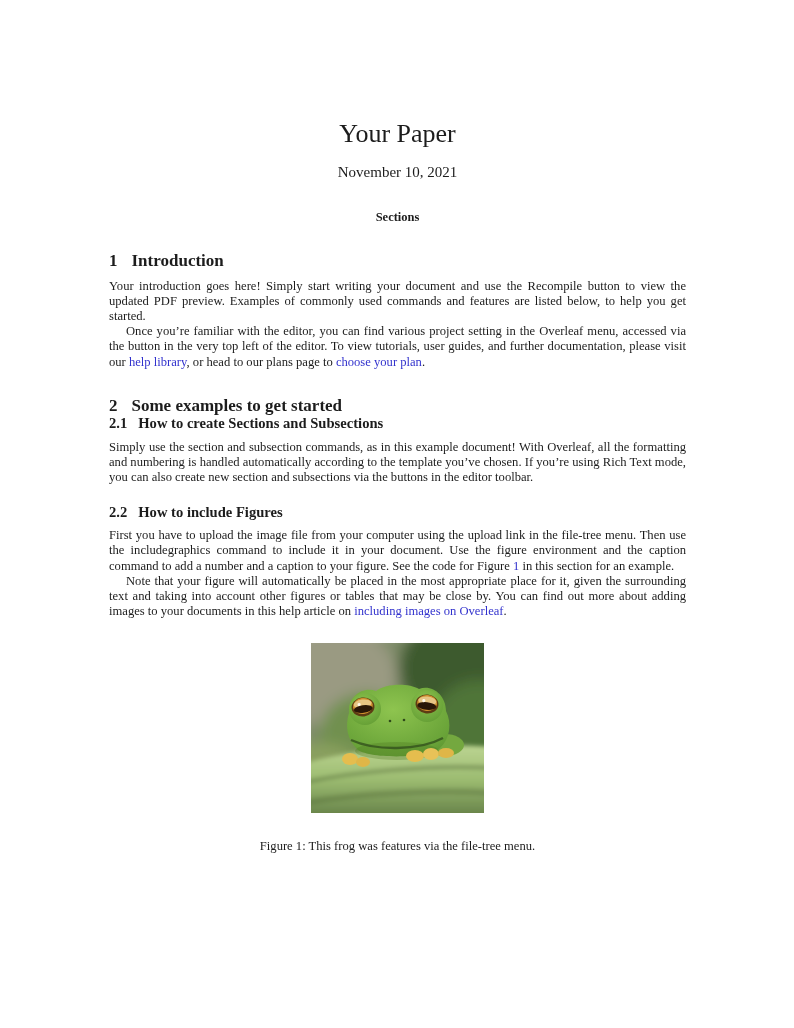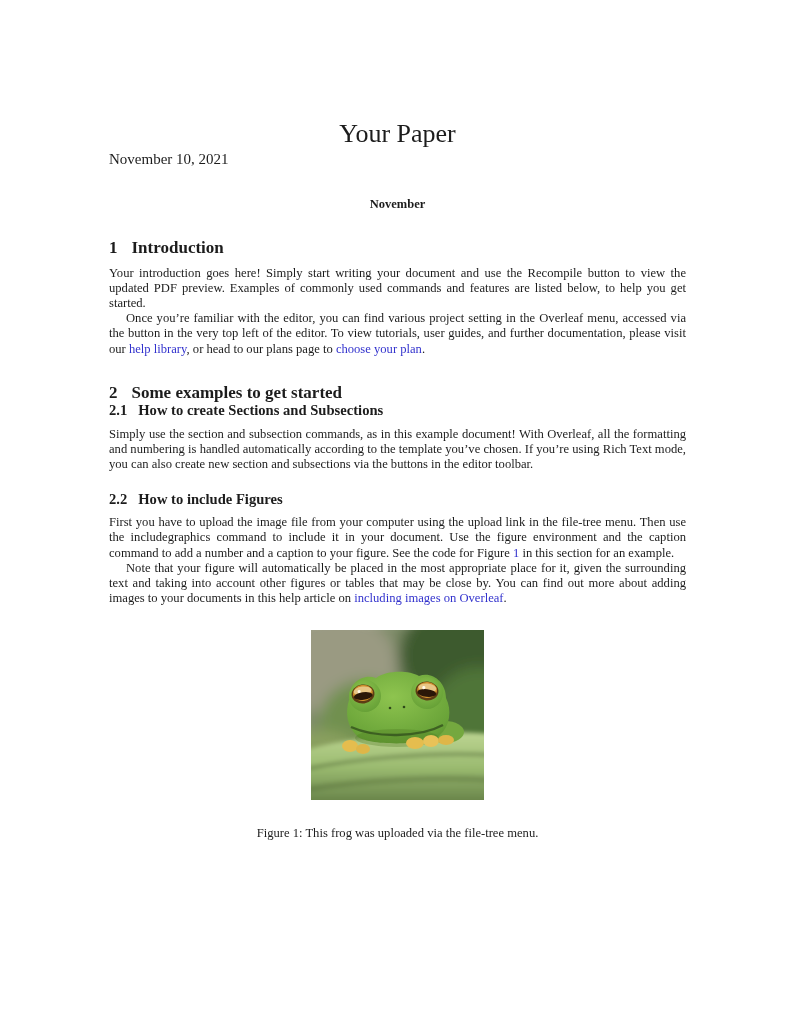--- a/index.html
+++ b/index.html
@@ -33,7 +33,8 @@
     font-size: 15px;
   }
   .doc-date {
-    margin-top: 2px;
+    margin-top: 15px;
+    text-align: center;
     font-size: 15px;
   }
   .abstract-heading {

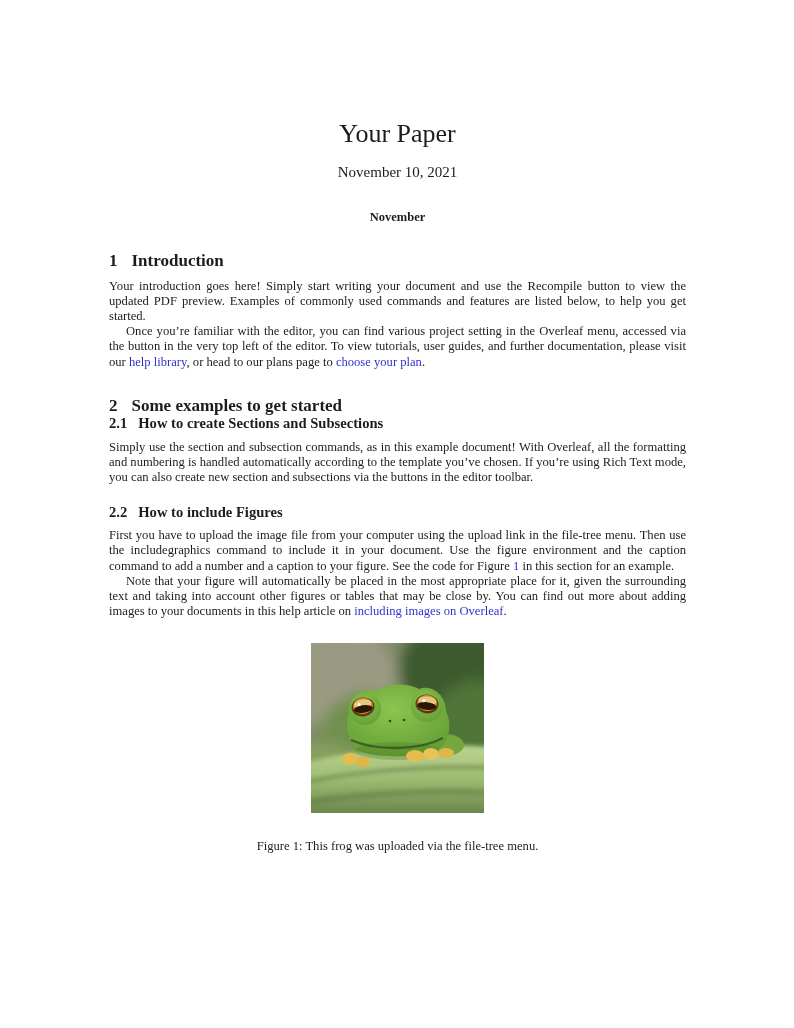--- a/index.html
+++ b/index.html
@@ -108,7 +108,7 @@
     <div class="doc-title">Your Paper</div>
     <div class="doc-date">November 10, 2021</div>
 
-    <div class="abstract-heading">November</div>
+    <div class="abstract-heading">Sections</div>
 
     <div class="sec-heading">
       <span class="sec-num">1</span><span>Introduction</span>

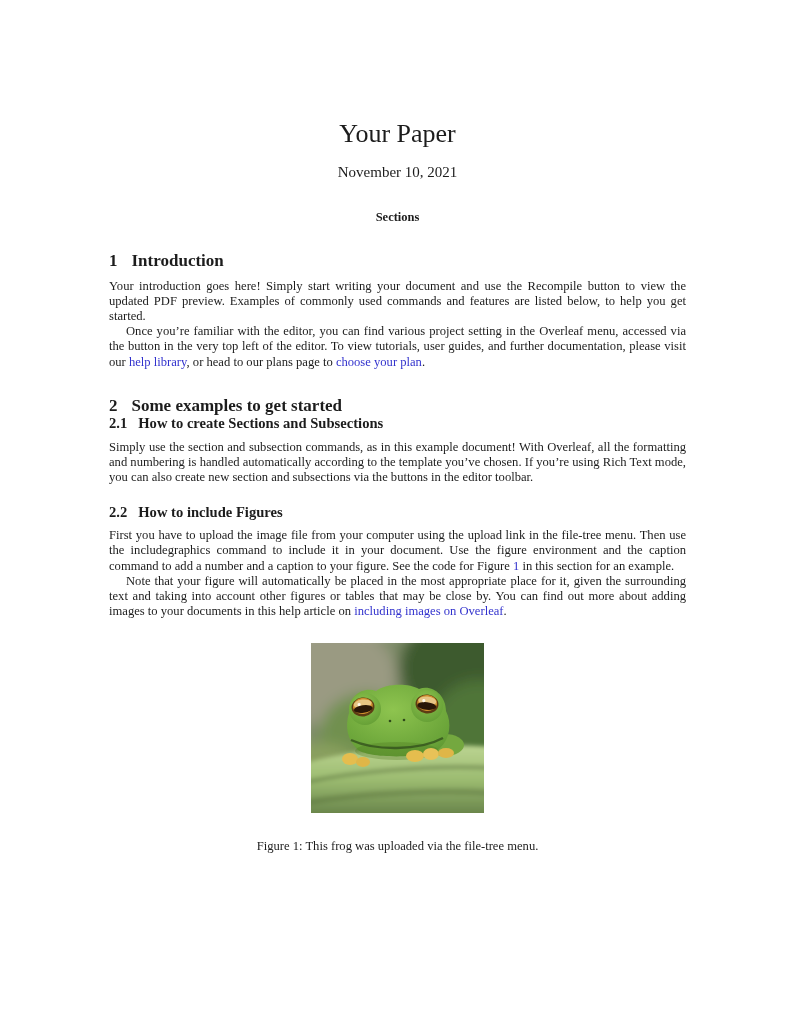--- a/index.html
+++ b/index.html
@@ -201,7 +201,7 @@
           </g>
         </g>
       </svg>
-      <div class="figure-caption">Figure 1: This frog was uploaded via the file-tree menu.</div>
+      <div class="figure-caption">Figure 1: This frog was features via the file-tree menu.</div>
     </div>
 
   </div>

